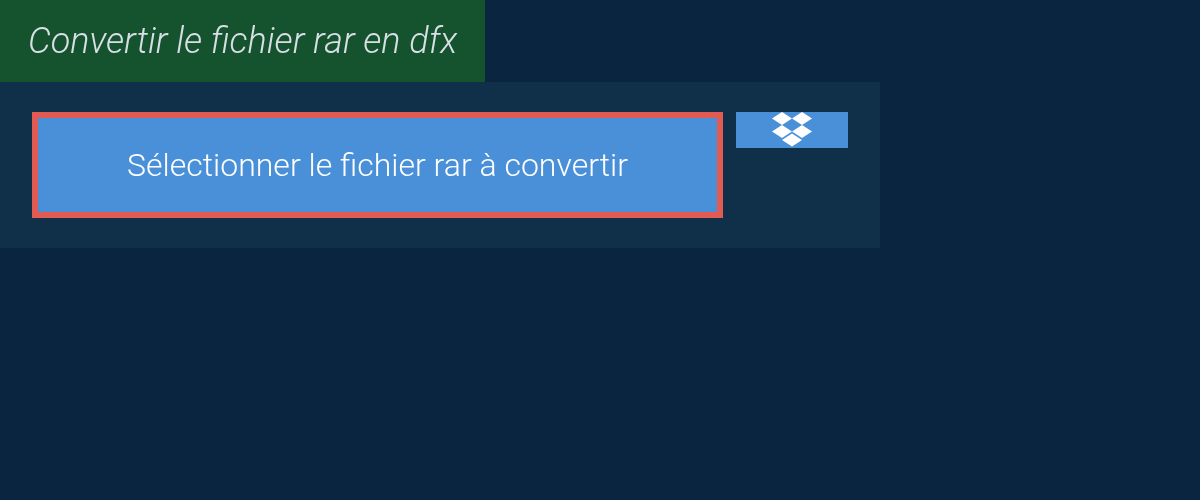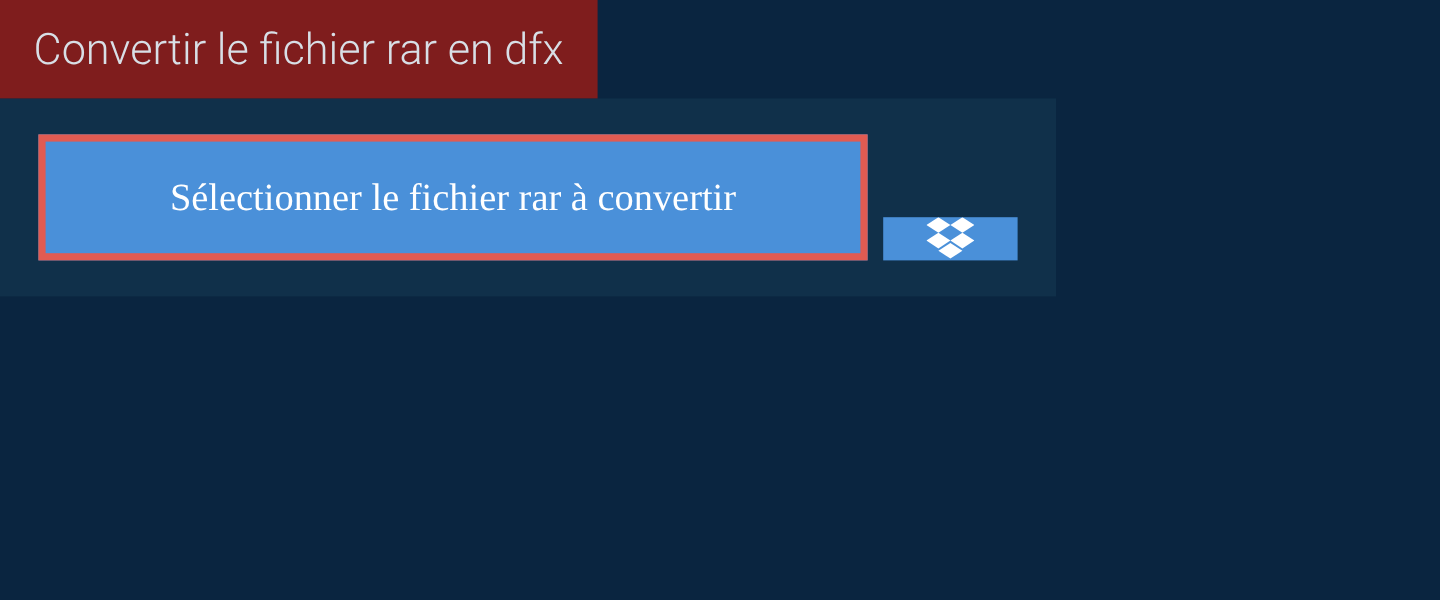--- a/index.html
+++ b/index.html
@@ -15,10 +15,11 @@
       overflow: hidden;
     }
     .header-tab {
-      background: #7f1d1d;
+      background: #14532d;
       display: inline-block;
       padding: 20px 28px;
       margin-bottom: 0;
+      font-style: italic;
     }
     .header-text {
       color: #d8dfe6;

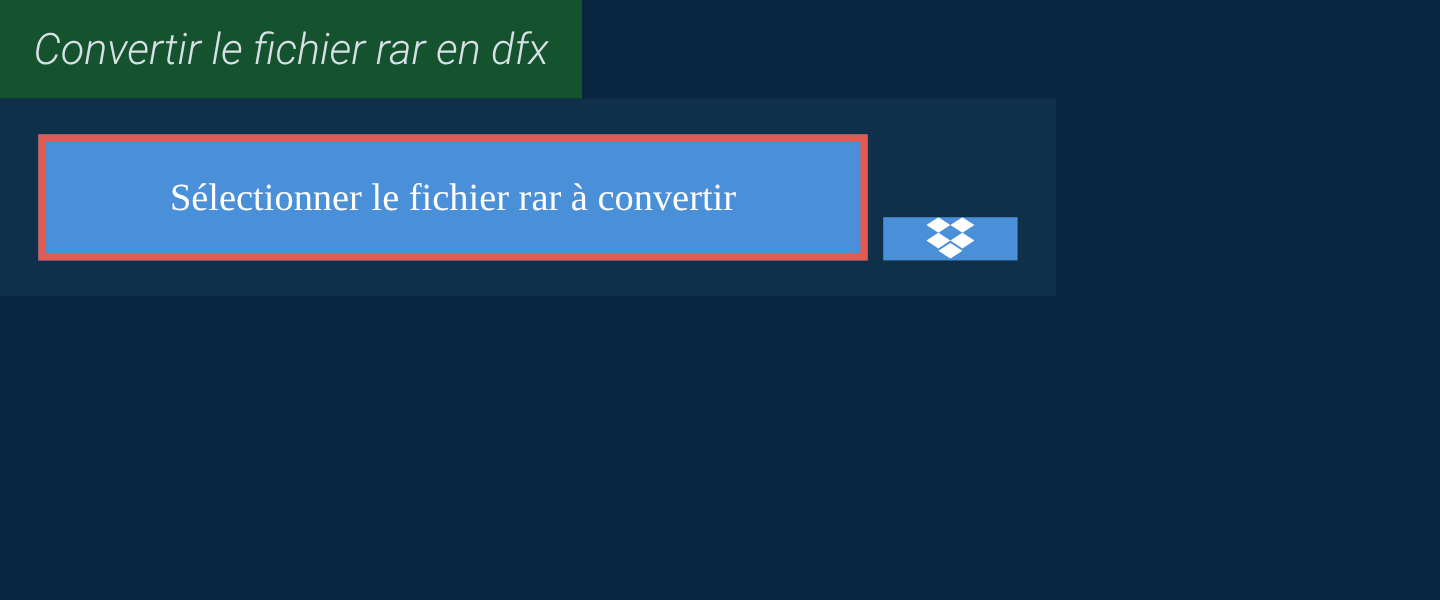--- a/index.html
+++ b/index.html
@@ -34,8 +34,7 @@
     .button-row {
       display: flex;
       gap: 13px;
-      align-items: flex-end;
-      font-family: Liberation Serif, serif;
+      align-items: flex-start;
     }
     .select-button {
       background: #4a90d9;

